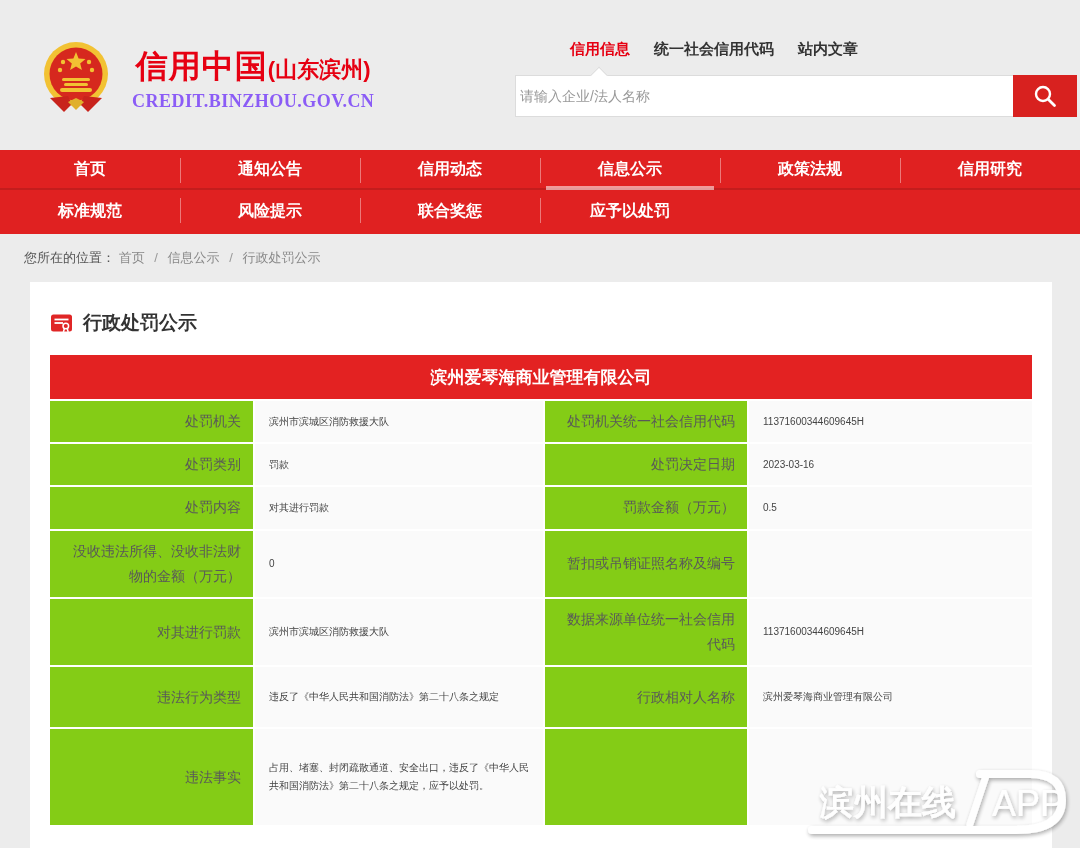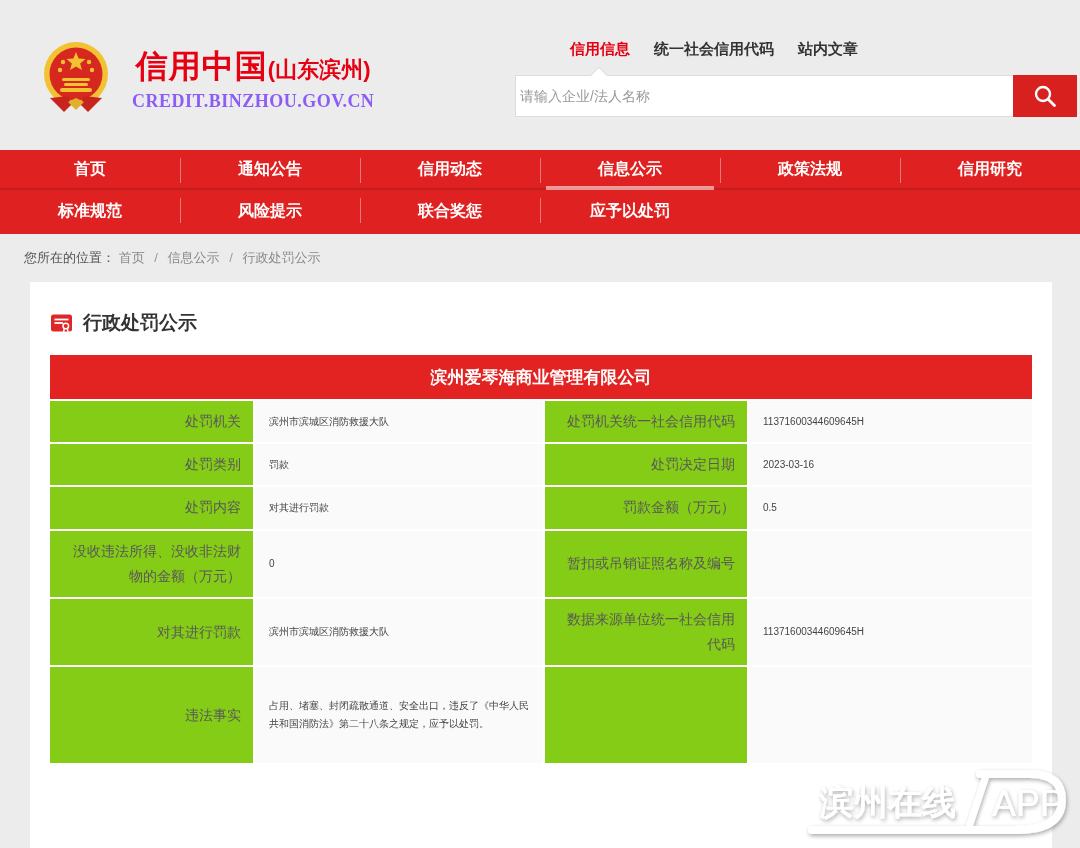--- a/index.html
+++ b/index.html
@@ -185,6 +185,12 @@
         <td class="lbl">数据来源单位统一社会信用代码</td>
         <td class="val">11371600344609645H</td>
       </tr>
+      <tr class="r6">
+        <td class="lbl">违法行为类型</td>
+        <td class="val">违反了《中华人民共和国消防法》第二十八条之规定</td>
+        <td class="lbl">行政相对人名称</td>
+        <td class="val">滨州爱琴海商业管理有限公司</td>
+      </tr>
       <tr class="r8">
         <td class="lbl">违法事实</td>
         <td class="val">占用、堵塞、封闭疏散通道、安全出口，违反了《中华人民共和国消防法》第二十八条之规定，应予以处罚。</td>

